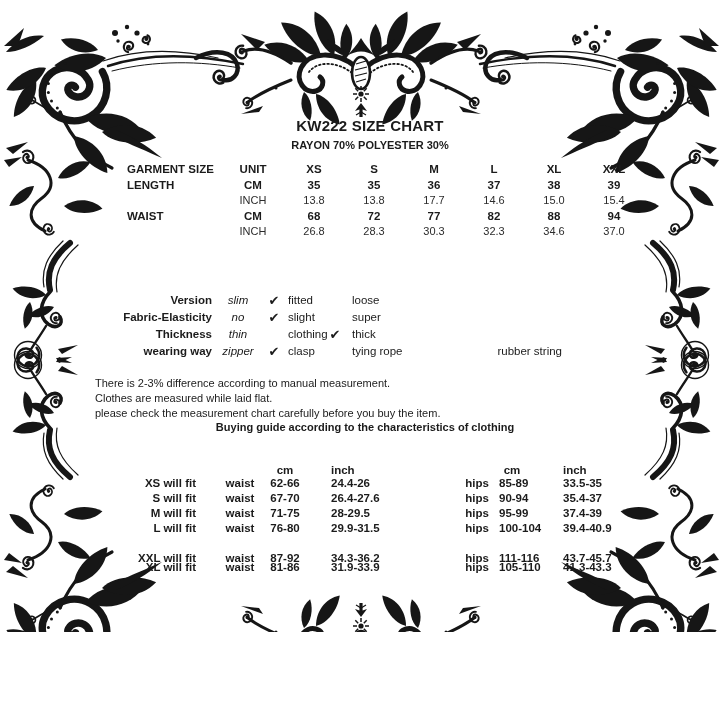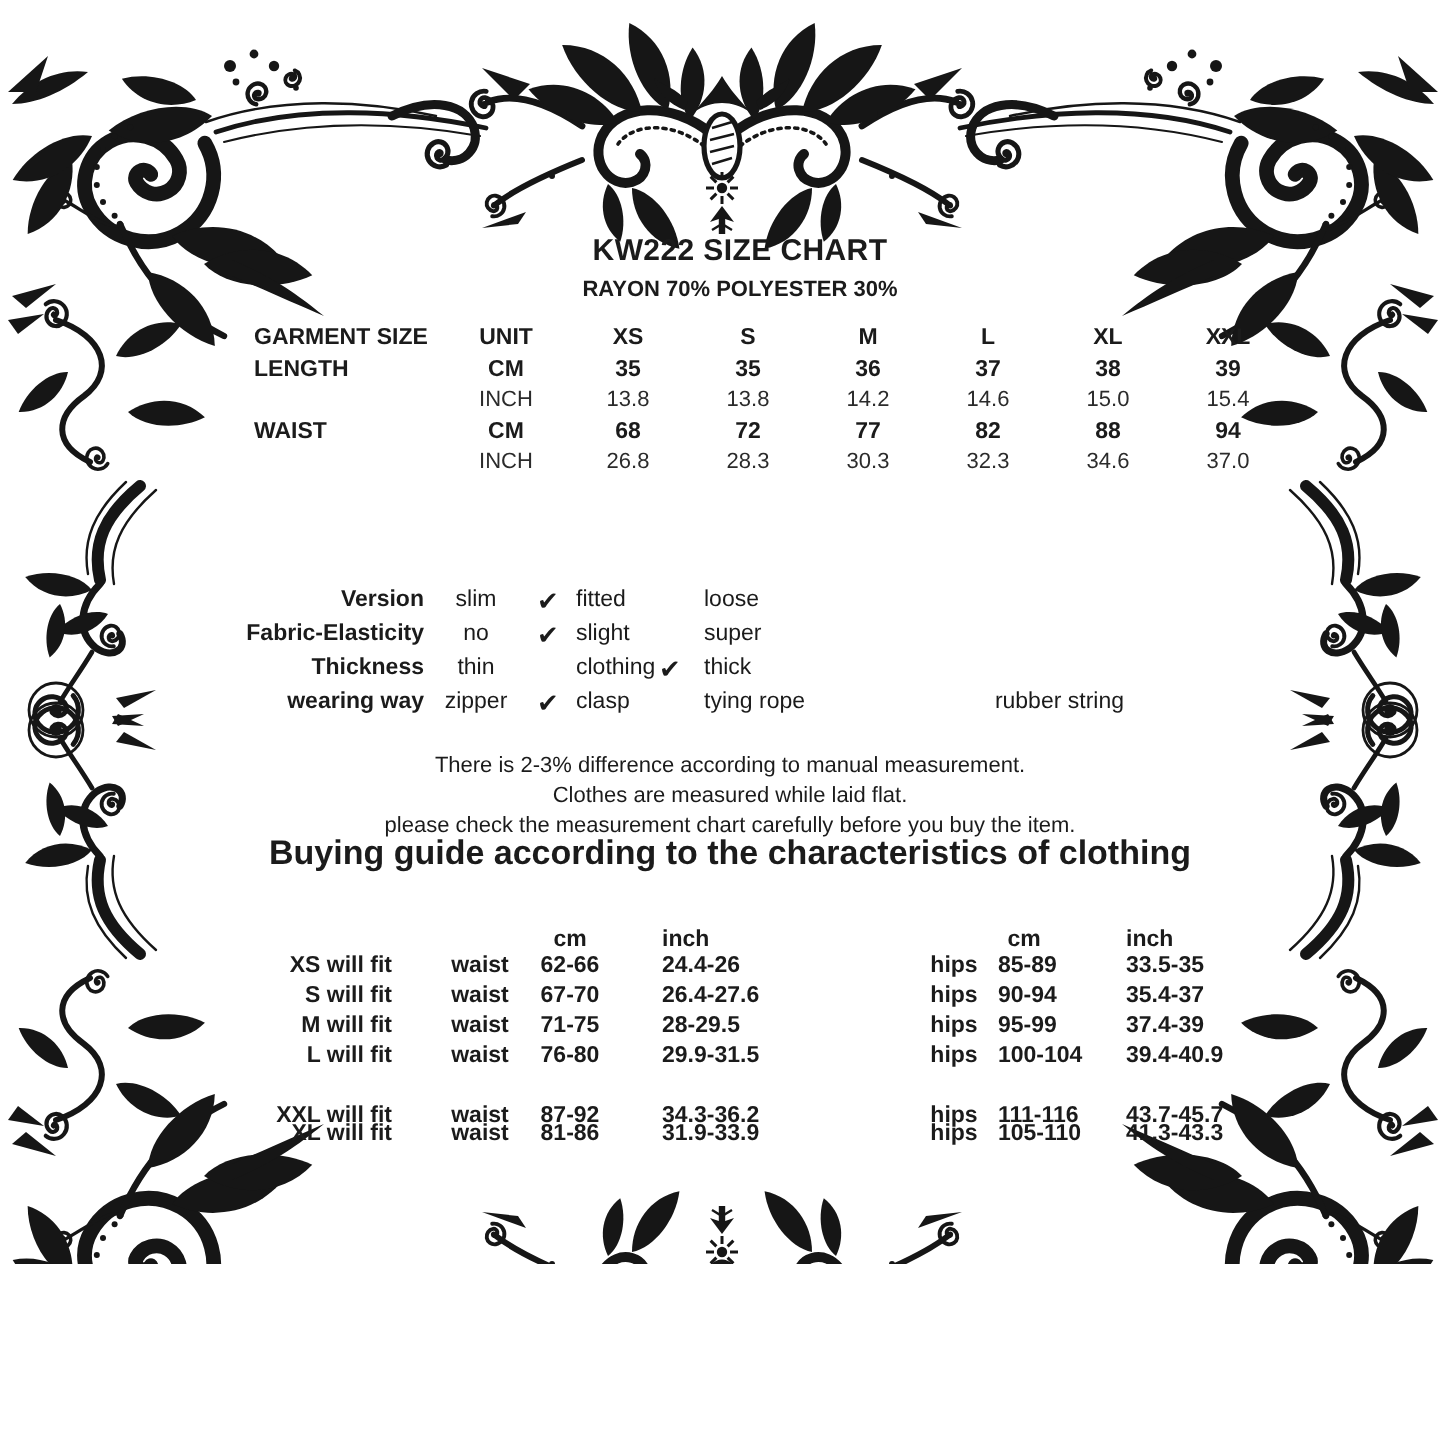--- a/index.html
+++ b/index.html
@@ -202,7 +202,7 @@
     <span class="st-c reg">INCH</span>
     <span class="st-c reg">13.8</span>
     <span class="st-c reg">13.8</span>
-    <span class="st-c reg">14.2</span>
+    <span class="st-c reg">17.7</span>
     <span class="st-c reg">14.6</span>
     <span class="st-c reg">15.0</span>
     <span class="st-c reg">15.4</span>

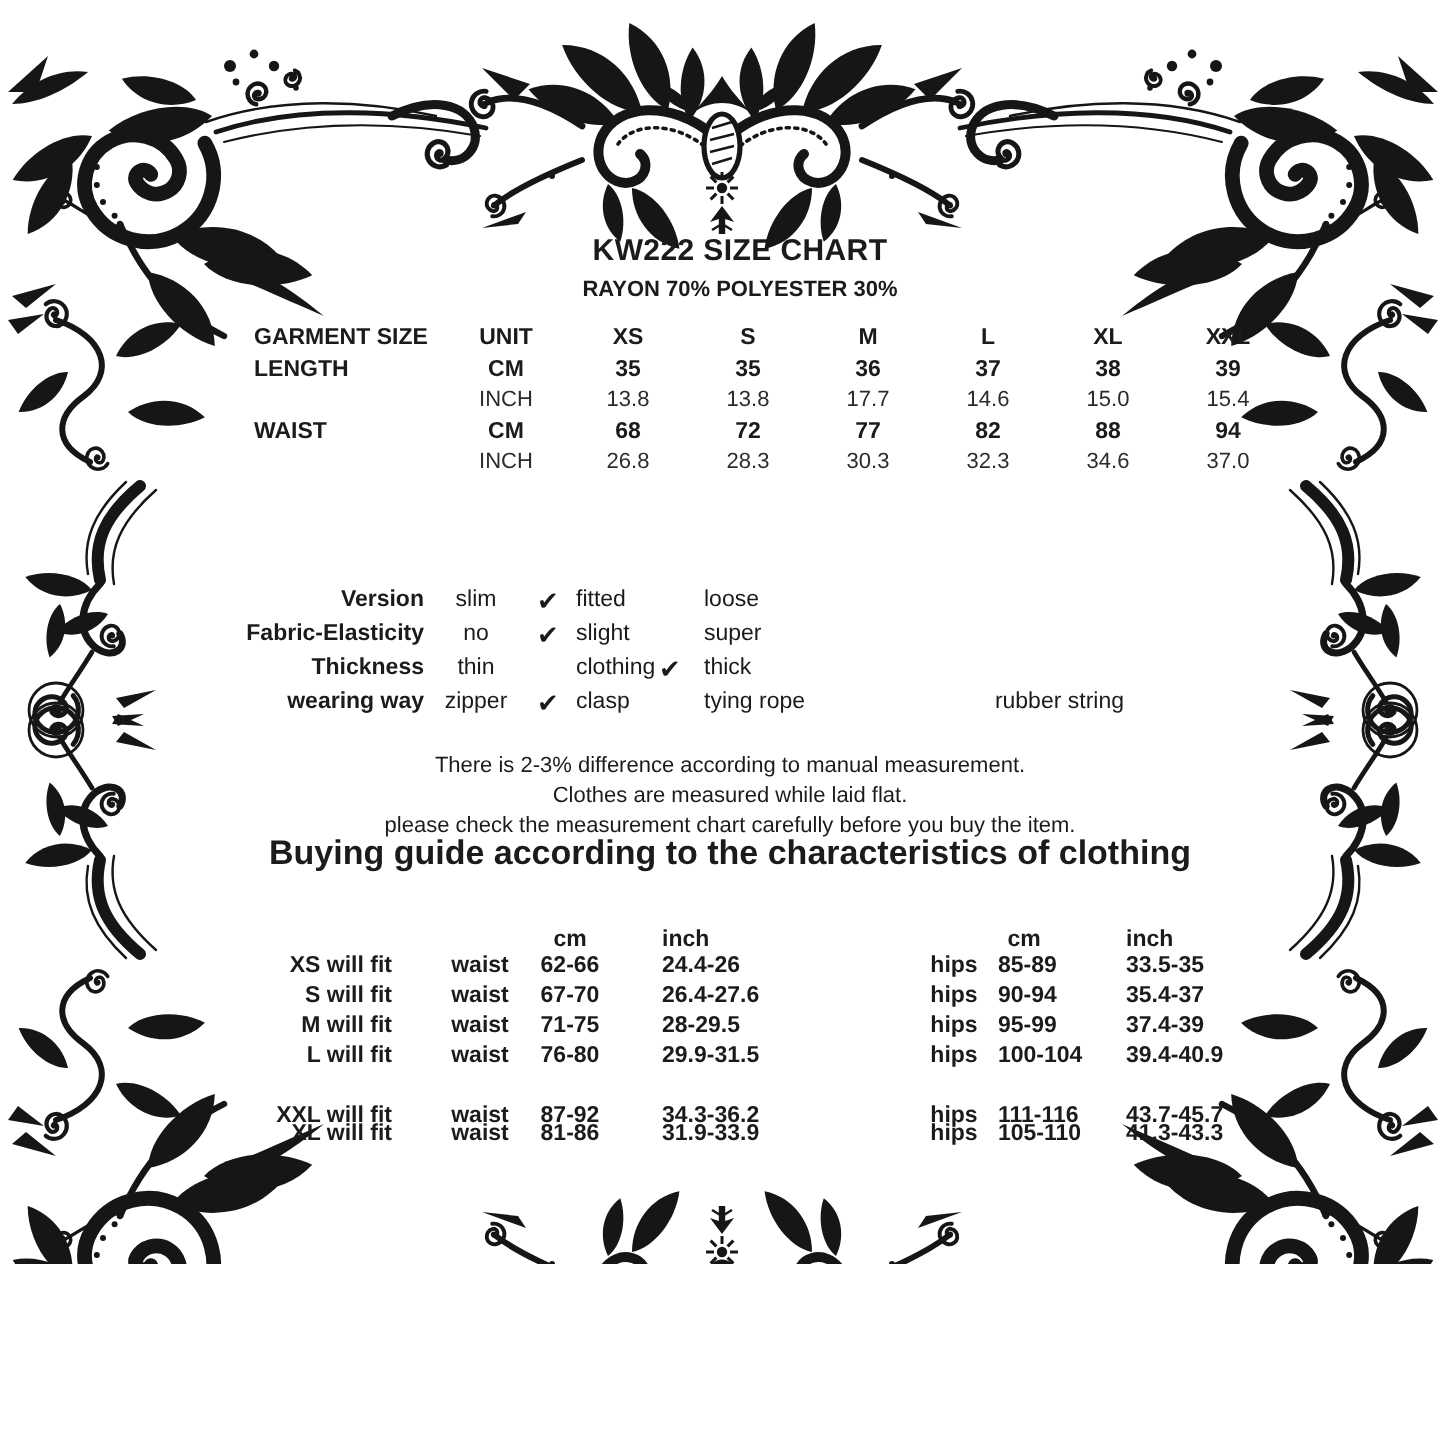--- a/index.html
+++ b/index.html
@@ -22,7 +22,7 @@
   .attr-row{position:absolute;left:0;width:723px;height:17px;font-size:11.5px;}
   .attr-row span{position:absolute;line-height:17px;white-space:nowrap;}
   .a-label{left:100px;width:112px;text-align:right;font-weight:bold;}
-  .a-c1{left:216px;width:44px;text-align:center;}
+  .a-c1{left:216px;width:44px;text-align:center;font-style:italic;}
   .a-k1{left:264px;width:20px;text-align:center;font-size:13px;}
   .a-c2{left:288px;width:44px;text-align:left;}
   .a-k2{left:325px;width:20px;text-align:center;font-size:13px;}

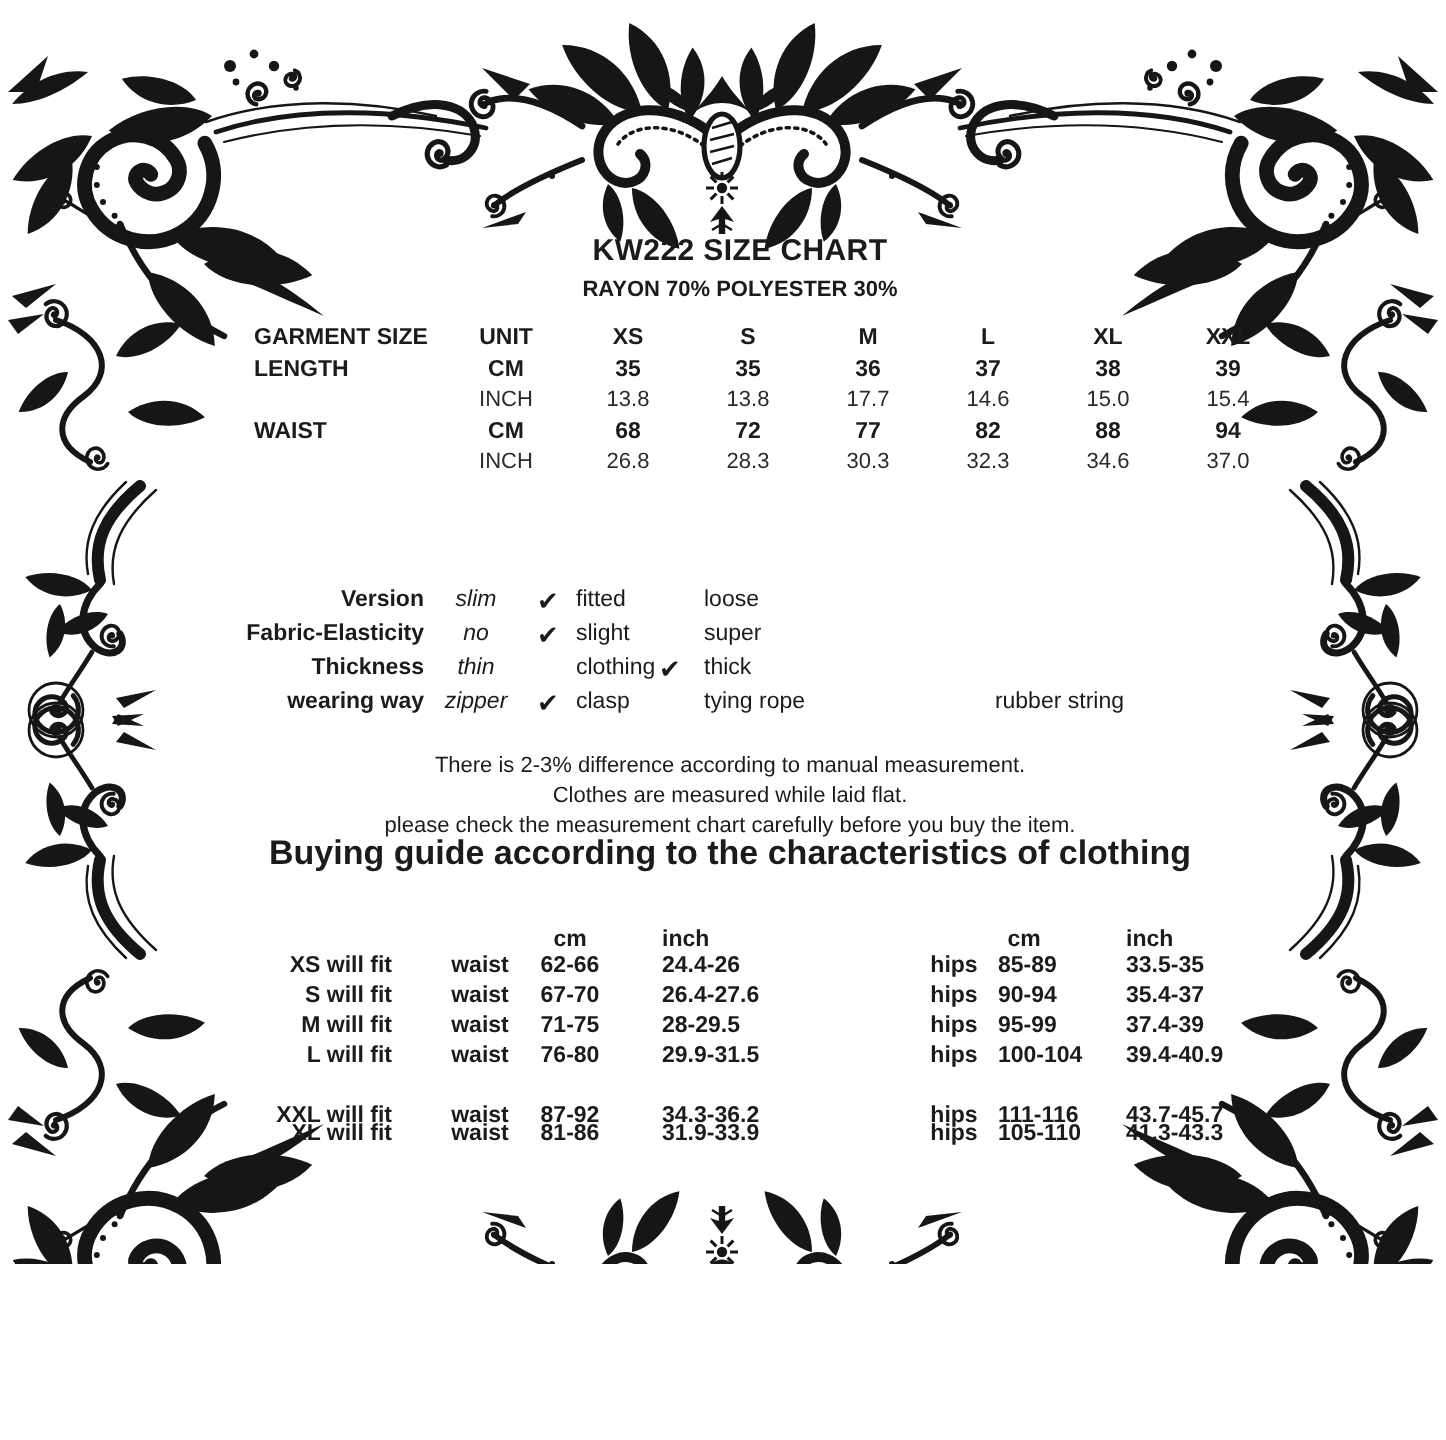--- a/index.html
+++ b/index.html
@@ -29,7 +29,7 @@
   .a-c3{left:352px;width:90px;text-align:left;}
   .a-c4{left:452px;width:110px;text-align:right;}
 
-  .notes{left:95px;top:376px;width:540px;text-align:center;font-size:11px;line-height:15px;}
+  .notes{left:95px;top:376px;width:540px;font-size:11px;line-height:15px;}
   .notes-heading{left:95px;top:419px;width:540px;text-align:center;font-size:17px;font-weight:bold;line-height:16px;}
 
   .bg-row{position:absolute;left:0;width:723px;height:15.2px;font-size:11.5px;font-weight:bold;}

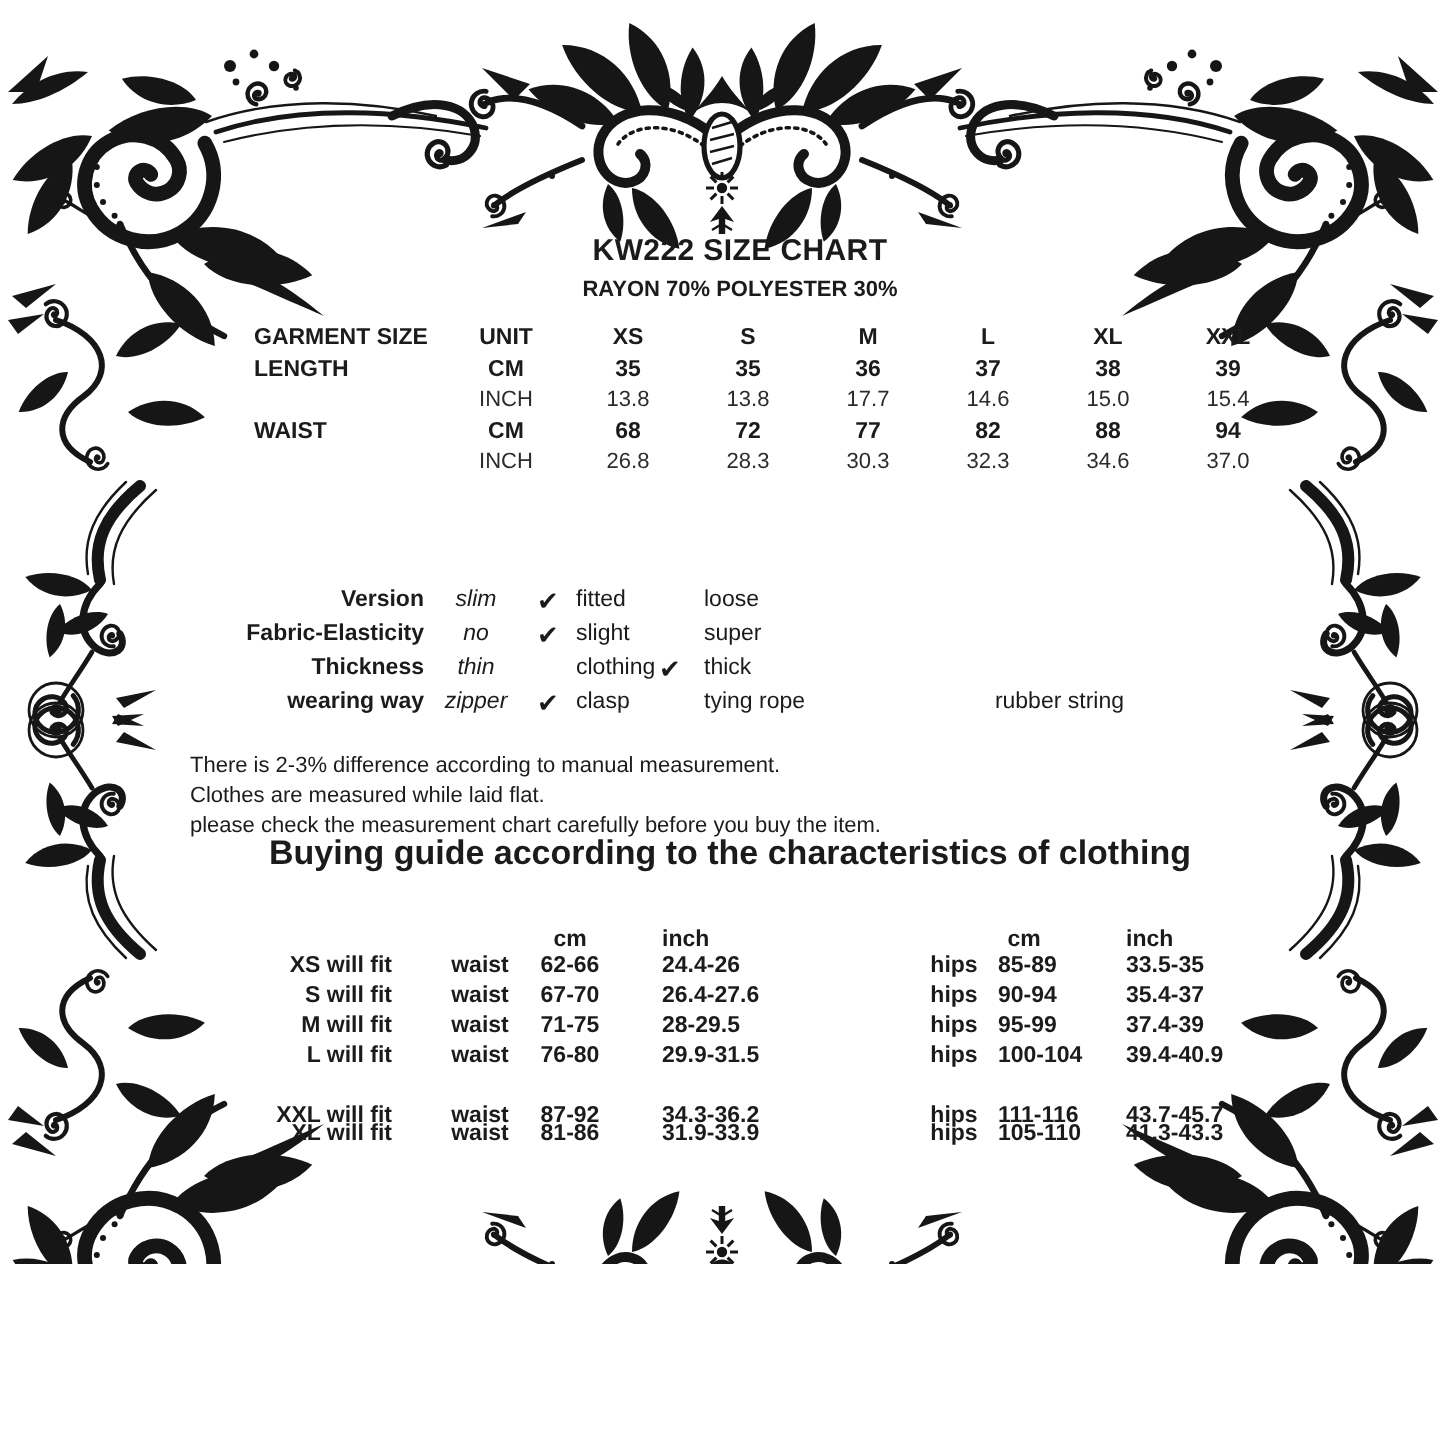--- a/index.html
+++ b/index.html
@@ -30,7 +30,7 @@
   .a-c4{left:452px;width:110px;text-align:right;}
 
   .notes{left:95px;top:376px;width:540px;font-size:11px;line-height:15px;}
-  .notes-heading{left:95px;top:419px;width:540px;text-align:center;font-size:17px;font-weight:bold;line-height:16px;}
+  .notes-heading{left:95px;top:419px;width:540px;text-align:center;font-size:11px;font-weight:bold;line-height:16px;}
 
   .bg-row{position:absolute;left:0;width:723px;height:15.2px;font-size:11.5px;font-weight:bold;}
   .bg-row span{position:absolute;line-height:15.2px;white-space:nowrap;}

